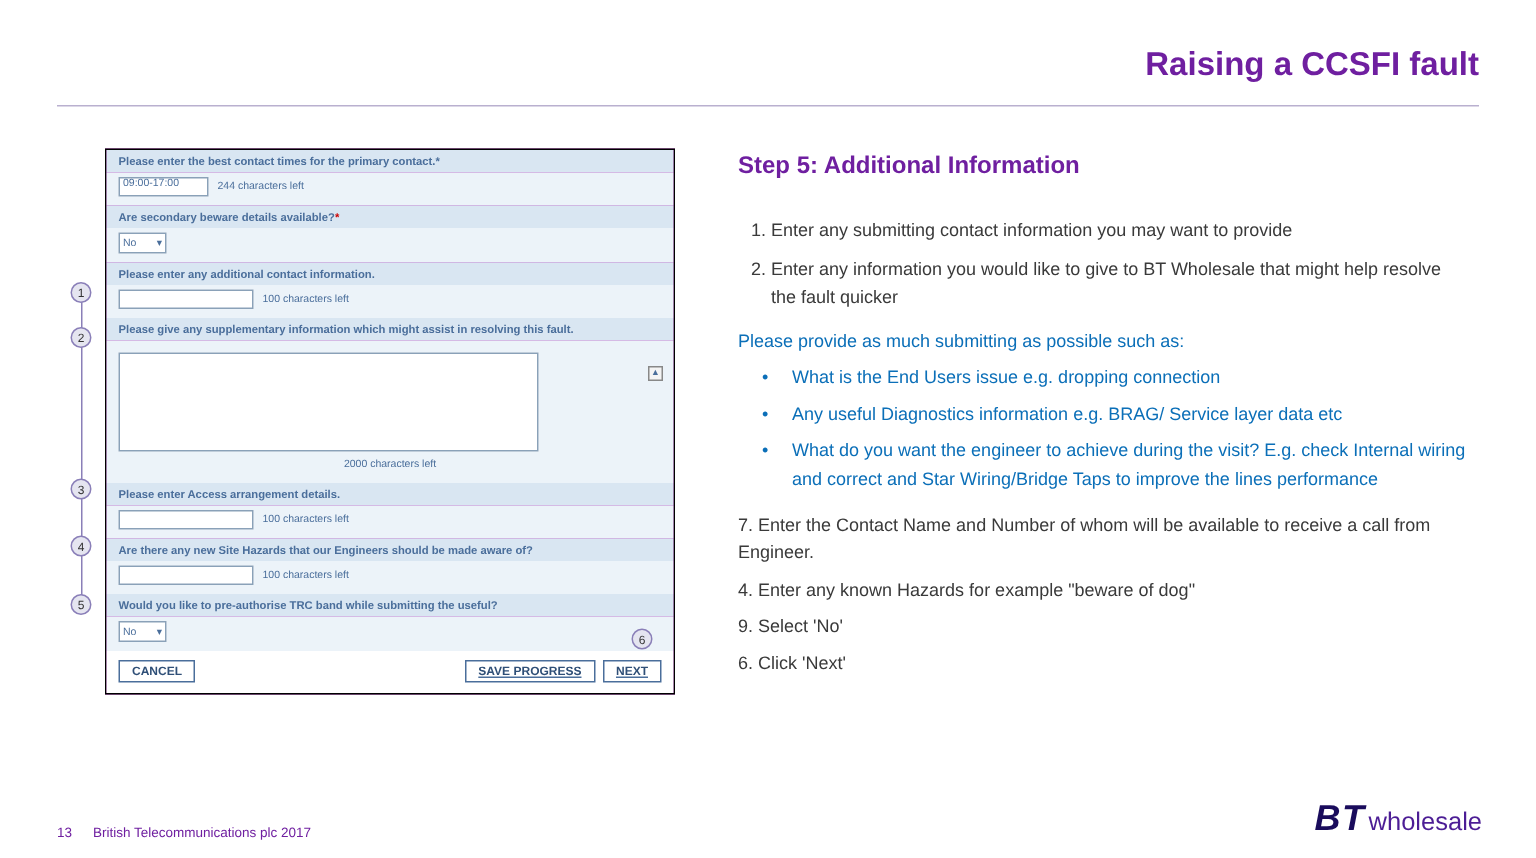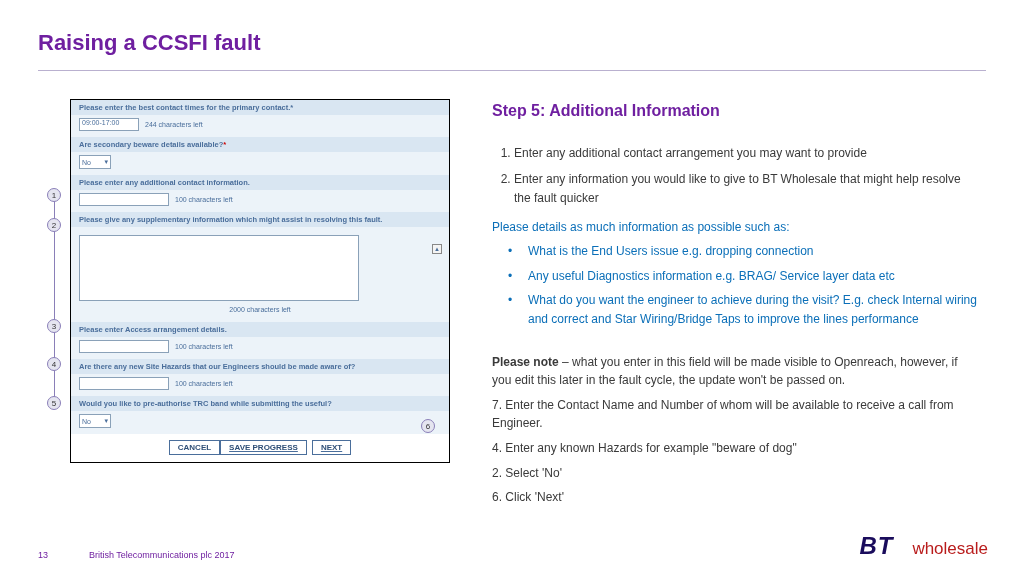--- a/index.html
+++ b/index.html
@@ -19,6 +19,7 @@
     font-size: 22px;
     font-weight: 700;
     margin-bottom: 14px;
+    text-align: right;
   }
   .hr {
     height: 1px;

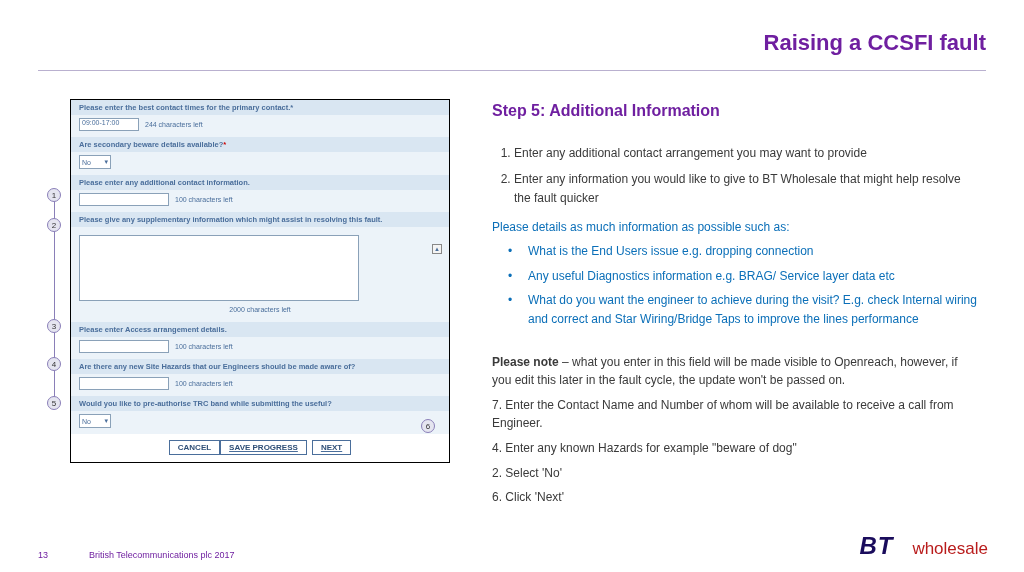--- a/index.html
+++ b/index.html
@@ -331,7 +331,7 @@
       <div class="step-title">Step 5: Additional Information</div>
 
       <ol>
-        <li>Enter any additional contact arrangement you may want to provide</li>
+        <li>Enter any submitting contact information you may want to provide</li>
         <li>Enter any information you would like to give to BT Wholesale that might help resolve the fault quicker</li>
       </ol>
 

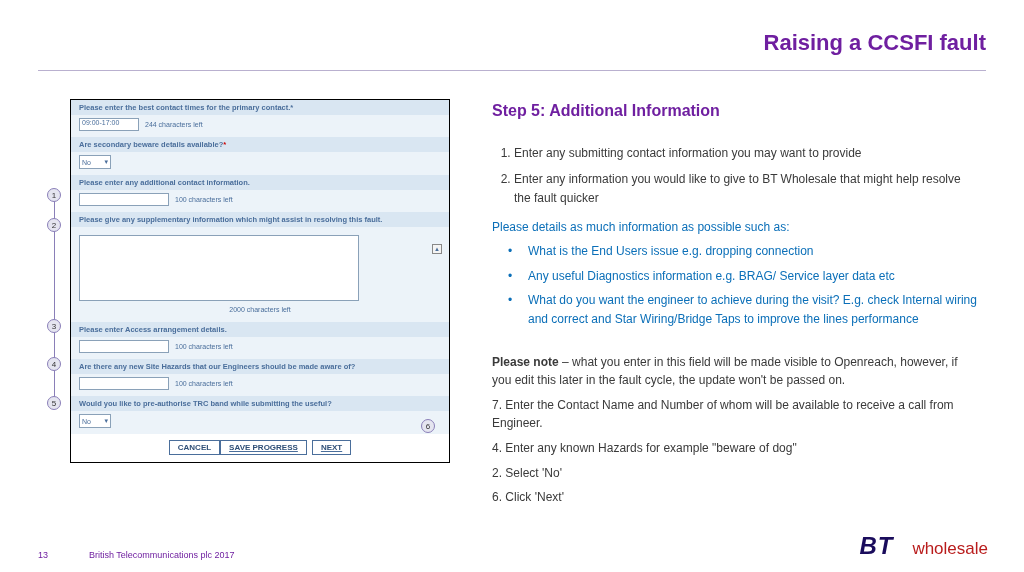--- a/index.html
+++ b/index.html
@@ -335,7 +335,7 @@
         <li>Enter any information you would like to give to BT Wholesale that might help resolve the fault quicker</li>
       </ol>
 
-      <div class="sub-lead">Please details as much information as possible such as:</div>
+      <div class="sub-lead">Please provide as much submitting as possible such as:</div>
       <ul>
         <li>What is the End Users issue e.g. dropping connection</li>
         <li>Any useful Diagnostics information e.g. BRAG/ Service layer data etc</li>

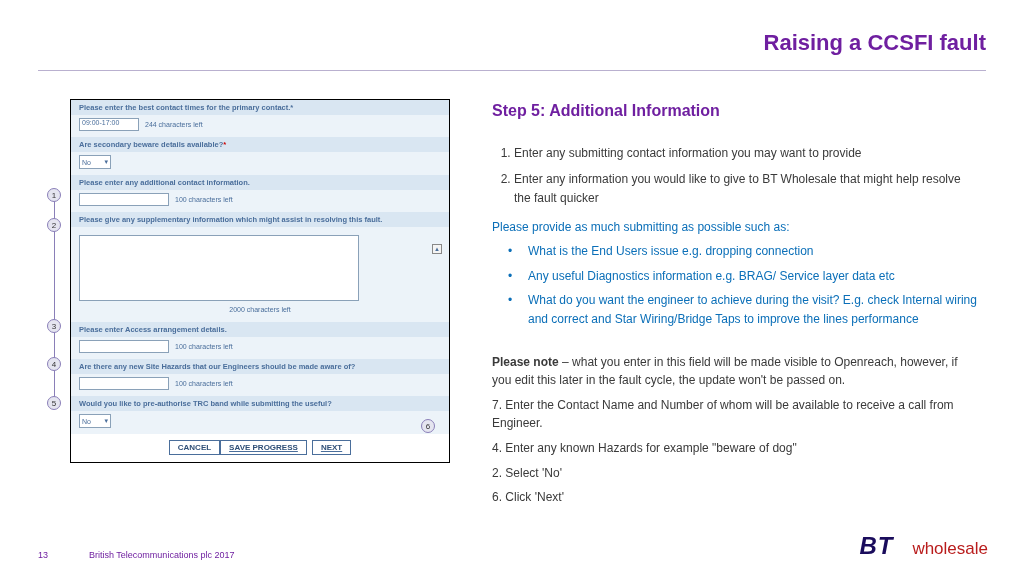--- a/index.html
+++ b/index.html
@@ -195,7 +195,7 @@
   .explain ul {
     list-style: none;
     padding-left: 10px;
-    margin-bottom: 24px;
+    margin-bottom: 12px;
   }
   .explain ul li {
     color: #0b6fb8;

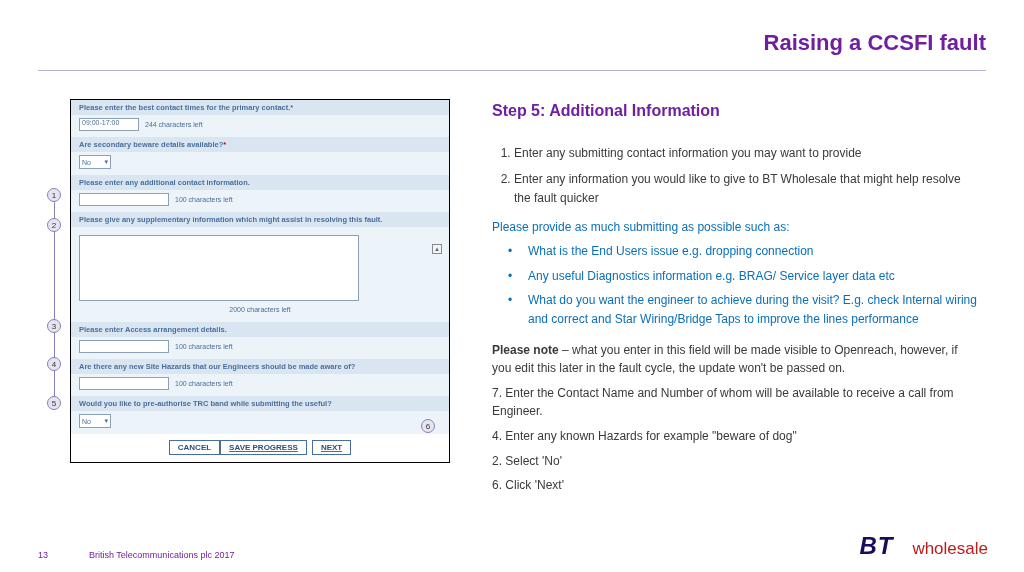--- a/index.html
+++ b/index.html
@@ -342,9 +342,6 @@
         <li>What do you want the engineer to achieve during the visit? E.g. check Internal wiring and correct and Star Wiring/Bridge Taps to improve the lines performance</li>
       </ul>
 
-      <p class="para">
-        <strong>Please note</strong><span> – what you enter in this field will be made visible to Openreach, however, if you edit this later in the fault cycle, the update won't be passed on.</span>
-      </p>
       <p class="para">7. Enter the Contact Name and Number of whom will be available to receive a call from Engineer.</p>
       <p class="para">4. Enter any known Hazards for example "beware of dog"</p>
       <p class="para">2. Select 'No'</p>

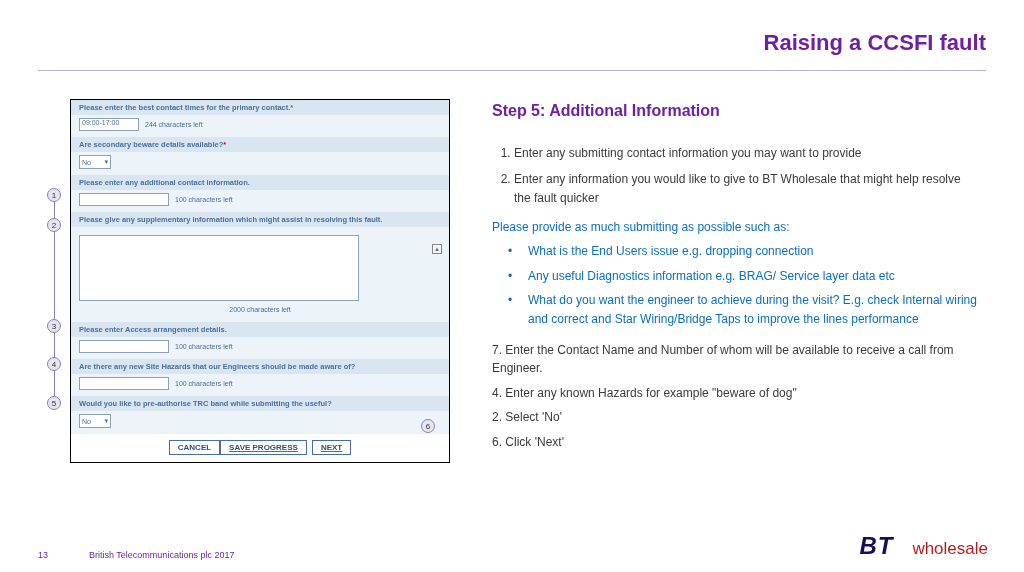--- a/index.html
+++ b/index.html
@@ -344,7 +344,7 @@
 
       <p class="para">7. Enter the Contact Name and Number of whom will be available to receive a call from Engineer.</p>
       <p class="para">4. Enter any known Hazards for example "beware of dog"</p>
-      <p class="para">2. Select 'No'</p>
+      <p class="para">9. Select 'No'</p>
       <p class="para">6. Click 'Next'</p>
     </div>
   </div>

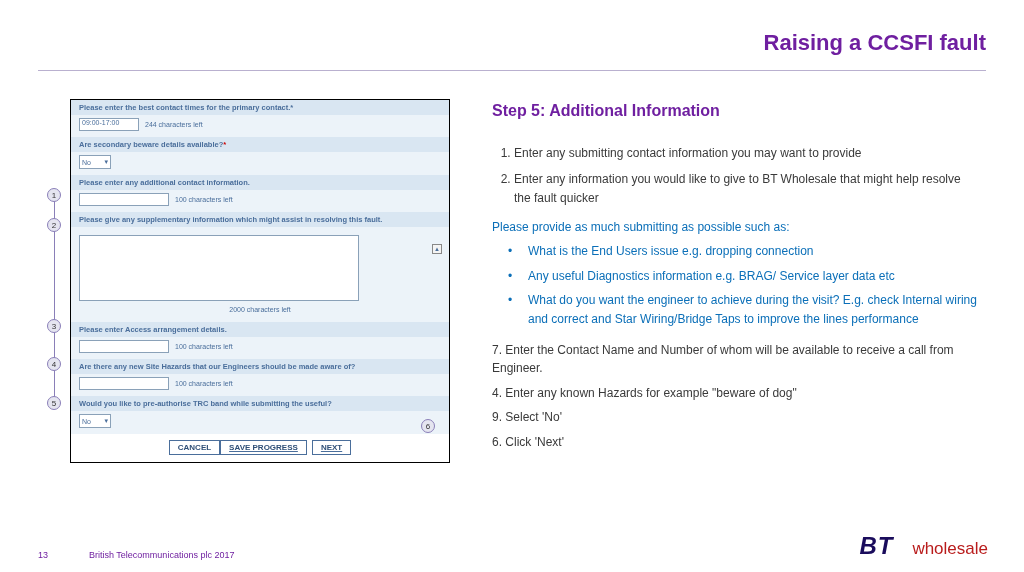--- a/index.html
+++ b/index.html
@@ -115,7 +115,7 @@
   }
   .btn-row {
     display: flex;
-    justify-content: center;
+    justify-content: space-between;
     padding: 6px 8px 7px 8px;
     background: #fff;
   }

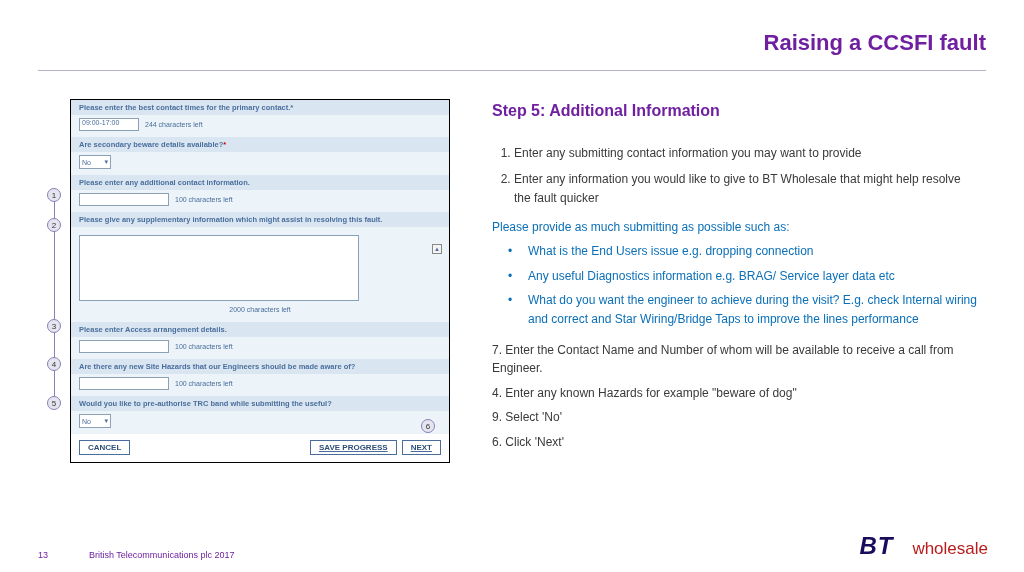--- a/index.html
+++ b/index.html
@@ -222,7 +222,7 @@
     gap: 14px;
   }
   .page-num { font-weight: 400; }
-  .footer-text { font-size: 9px; margin-left: 27px; }
+  .footer-text { font-size: 9px; }
   .brand {
     position: absolute;
     right: 36px;

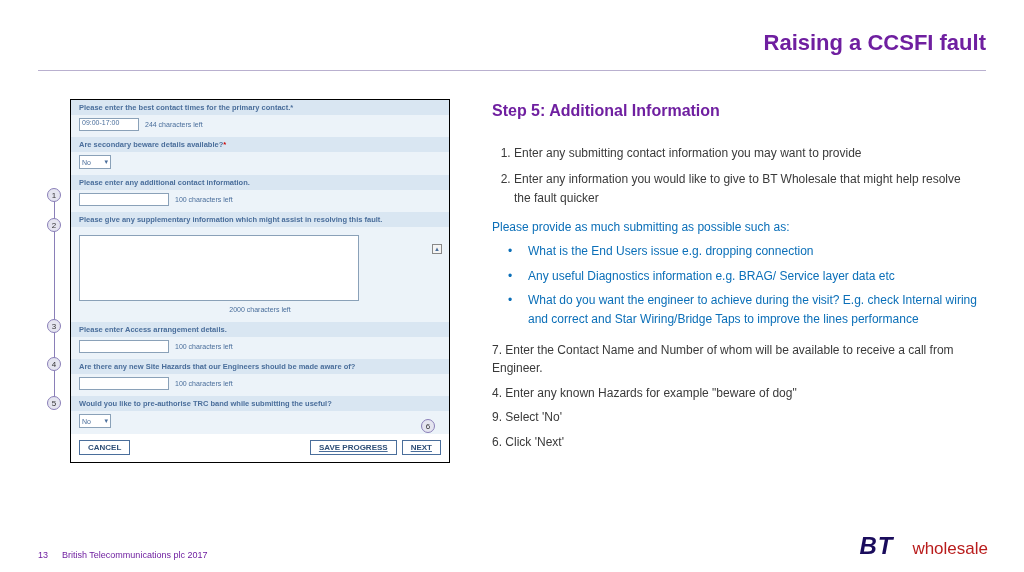--- a/index.html
+++ b/index.html
@@ -240,9 +240,9 @@
   }
   .bt-wh {
     font-size: 17px;
-    color: #b91c1c;
+    color: #4c1d95;
     font-weight: 300;
-    margin-left: 19px;
+    margin-left: 2px;
   }
 </style>
 </head>

